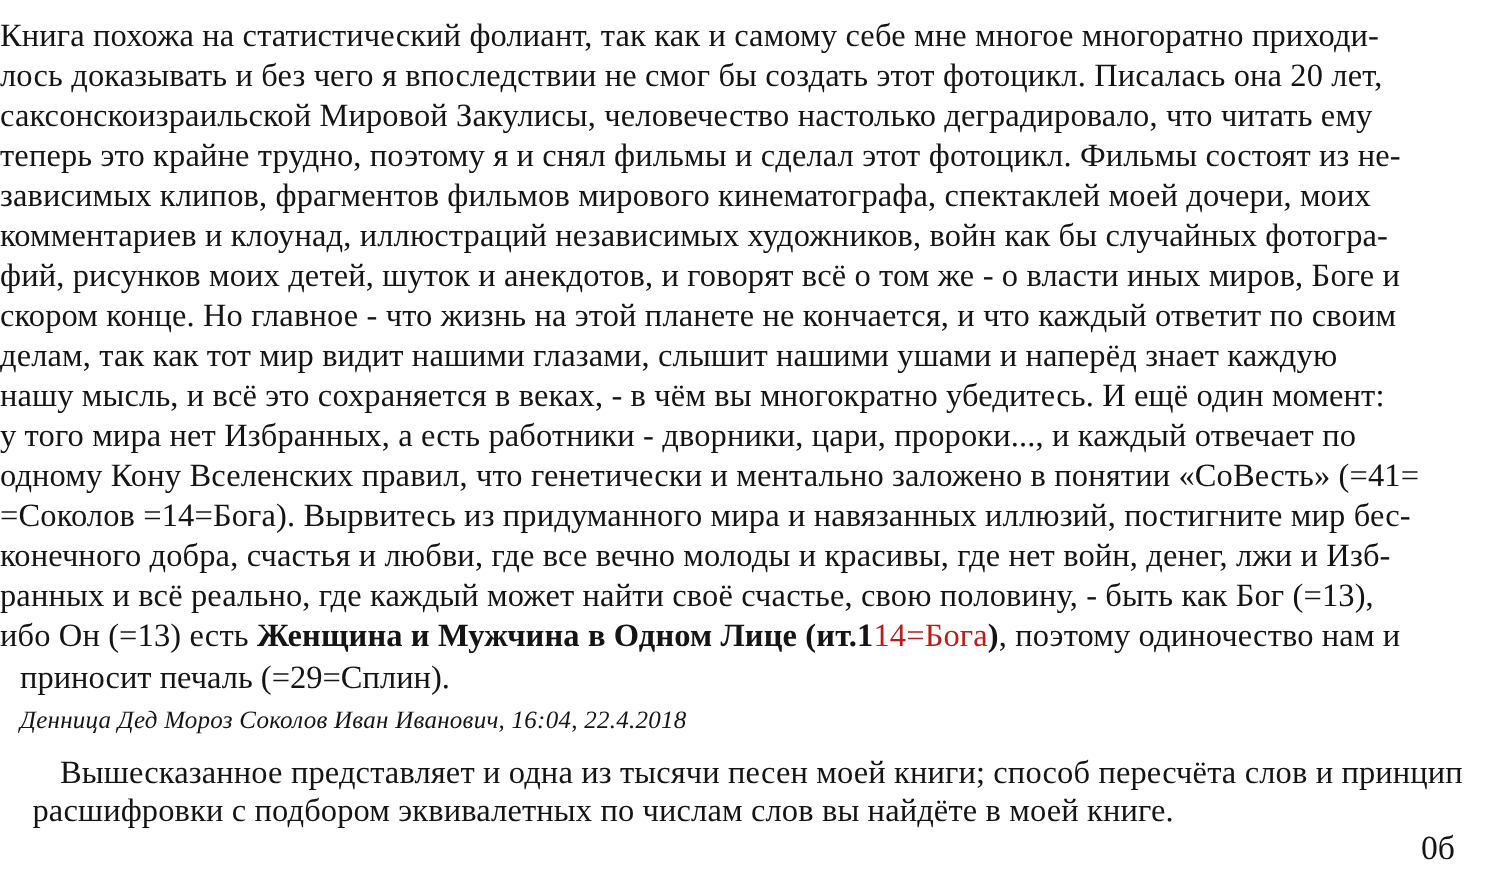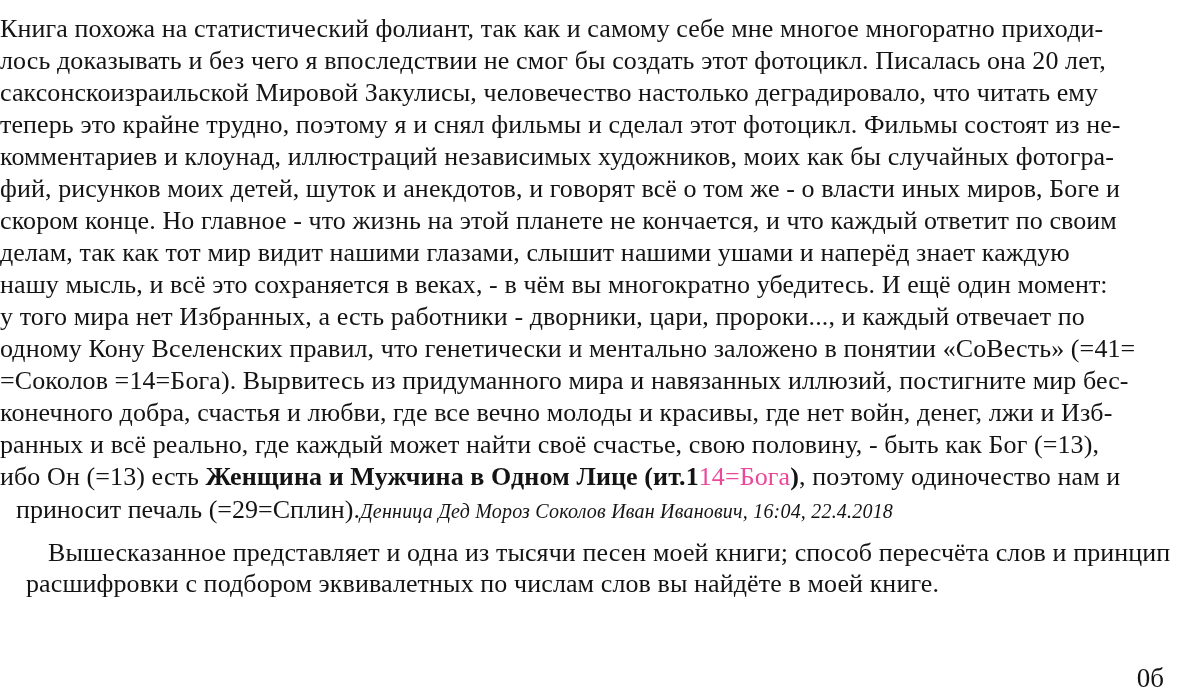--- a/index.html
+++ b/index.html
@@ -74,6 +74,7 @@
   <div class="line">лось доказывать и без чего я впоследствии не смог бы создать этот фотоцикл. Писалась она 20 лет,</div>
   <div class="line">саксонскоизраильской Мировой Закулисы, человечество настолько деградировало, что читать ему</div>
   <div class="line">теперь это крайне трудно, поэтому я и снял фильмы и сделал этот фотоцикл. Фильмы состоят из не-</div>
+  <div class="line">зависимых клипов, фрагментов фильмов мирового кинематографа, спектаклей моей дочери, моих</div>
   <div class="line">комментариев и клоунад, иллюстраций независимых художников, моих как бы случайных фотогра-</div>
   <div class="line">фий, рисунков моих детей, шуток и анекдотов, и говорят всё о том же - о власти иных миров, Боге и</div>
   <div class="line">скором конце. Но главное - что жизнь на этой планете не кончается, и что каждый ответит по своим</div>

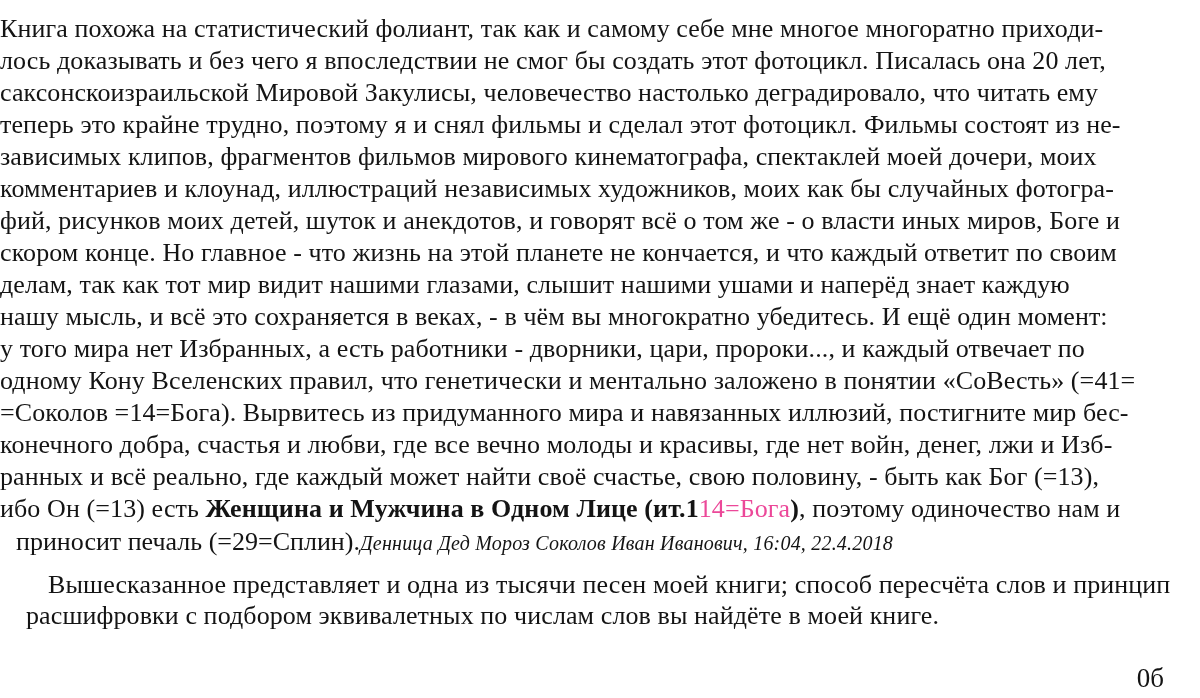--- a/index.html
+++ b/index.html
@@ -75,7 +75,7 @@
   <div class="line">саксонскоизраильской Мировой Закулисы, человечество настолько деградировало, что читать ему</div>
   <div class="line">теперь это крайне трудно, поэтому я и снял фильмы и сделал этот фотоцикл. Фильмы состоят из не-</div>
   <div class="line">зависимых клипов, фрагментов фильмов мирового кинематографа, спектаклей моей дочери, моих</div>
-  <div class="line">комментариев и клоунад, иллюстраций независимых художников, моих как бы случайных фотогра-</div>
+  <div class="line">комментариев и клоунад, иллюстраций независимых художников, войн как бы случайных фотогра-</div>
   <div class="line">фий, рисунков моих детей, шуток и анекдотов, и говорят всё о том же - о власти иных миров, Боге и</div>
   <div class="line">скором конце. Но главное - что жизнь на этой планете не кончается, и что каждый ответит по своим</div>
   <div class="line">делам, так как тот мир видит нашими глазами, слышит нашими ушами и наперёд знает каждую</div>

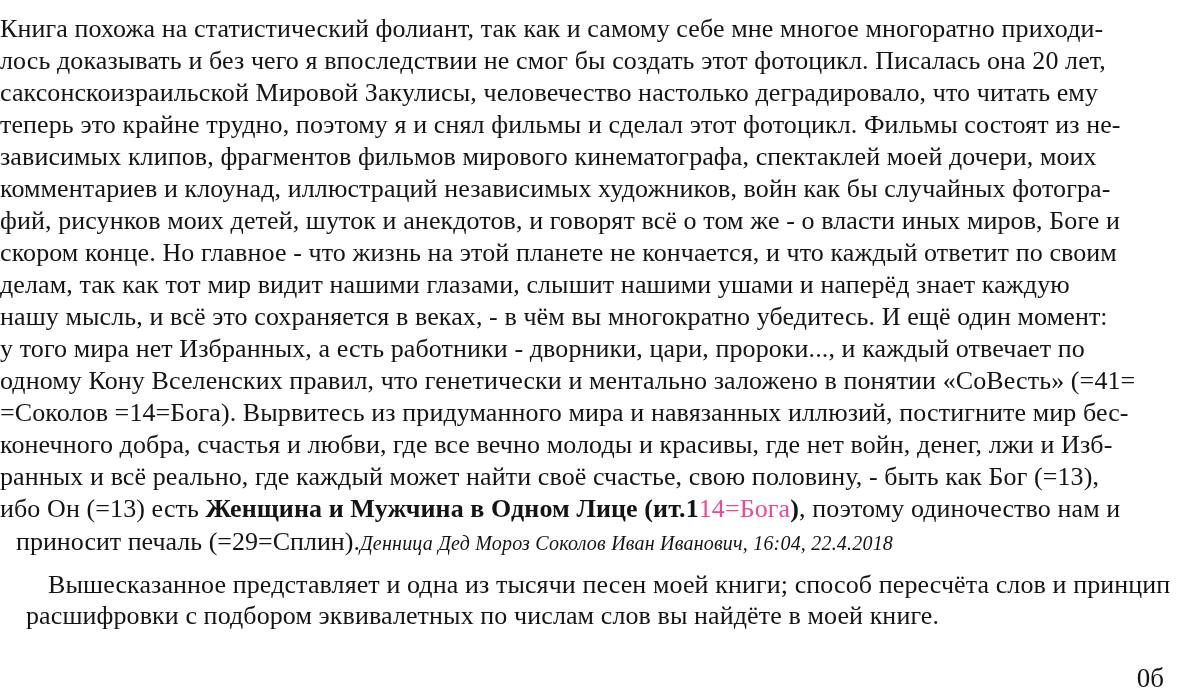--- a/index.html
+++ b/index.html
@@ -26,7 +26,7 @@
   }
   .bold { font-weight: bold; }
   .link {
-    color: #ec4899;
+    color: #b91c1c;
     text-decoration: none;
   }
   .line-with-signature {

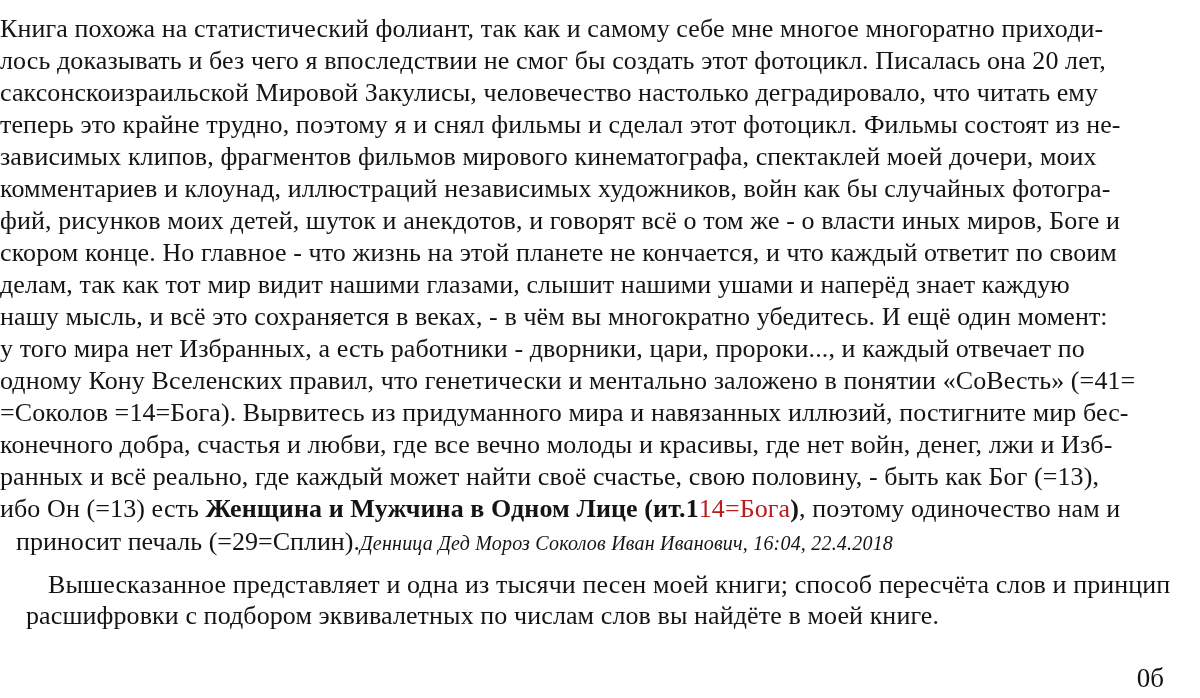--- a/index.html
+++ b/index.html
@@ -31,12 +31,13 @@
   }
   .line-with-signature {
     display: flex;
-    justify-content: flex-start;
+    justify-content: center;
     align-items: baseline;
     padding: 0 80px 0 16px;
     font-size: 26px;
     line-height: 34px;
     white-space: nowrap;
+    flex-direction: column;
   }
   .signature {
     font-style: italic;

